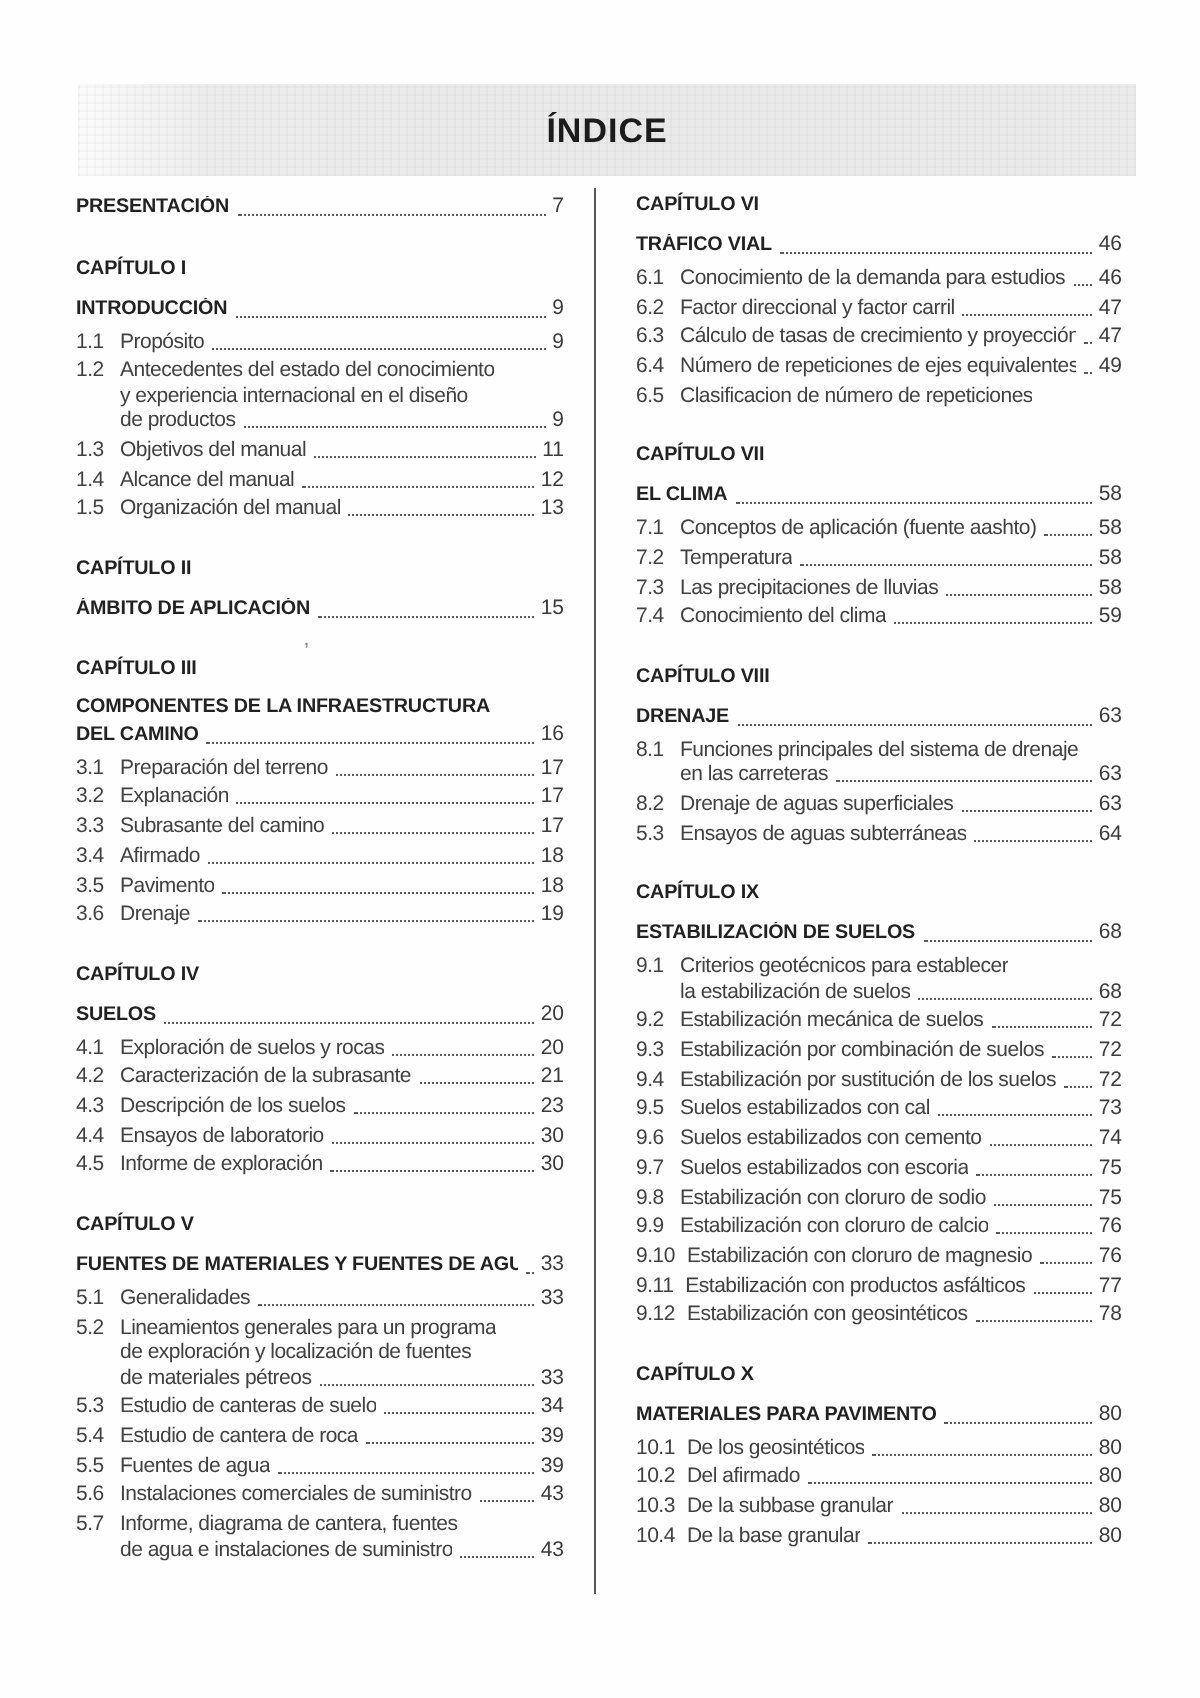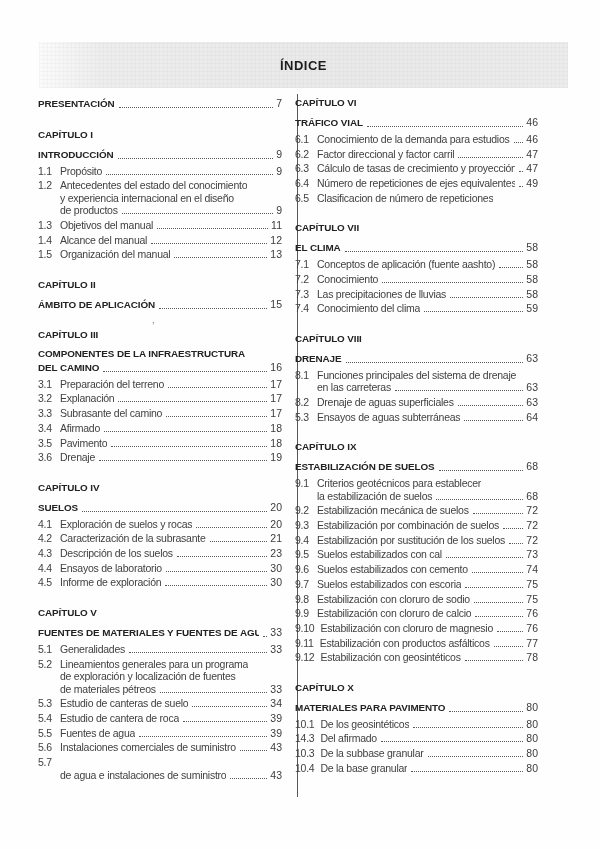--- a/index.html
+++ b/index.html
@@ -22,7 +22,7 @@
   }
   .header-bar h1 {
     margin:0; height:46px; line-height:48px; text-align:center;
-    font-size:13px; font-weight:700; letter-spacing:0.5px; color:#1c1c1c;
+    font-size:17px; font-weight:700; letter-spacing:0.5px; color:#1c1c1c;
   }
 
   

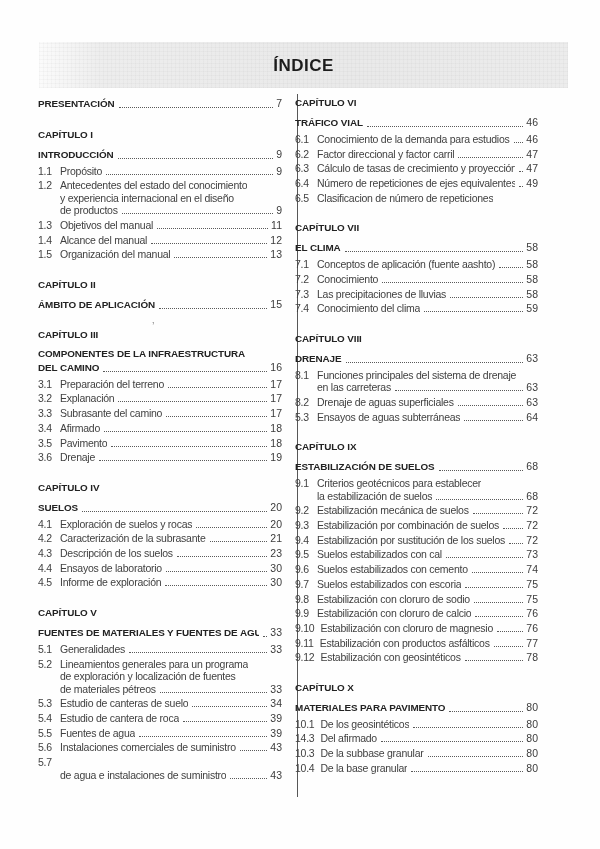--- a/index.html
+++ b/index.html
@@ -33,7 +33,7 @@
 
   .columns { position:absolute; left:38px; top:97px; width:524px; display:flex; }
   .col { width:244px; }
-  .col.right { width:243px; margin-left:13px; }
+  .col.right { width:243px; margin-left:36px; }
 
   .entry { margin-bottom:2.2px; font-size:10.5px; letter-spacing:-0.25px; }
   .entry.chapter {

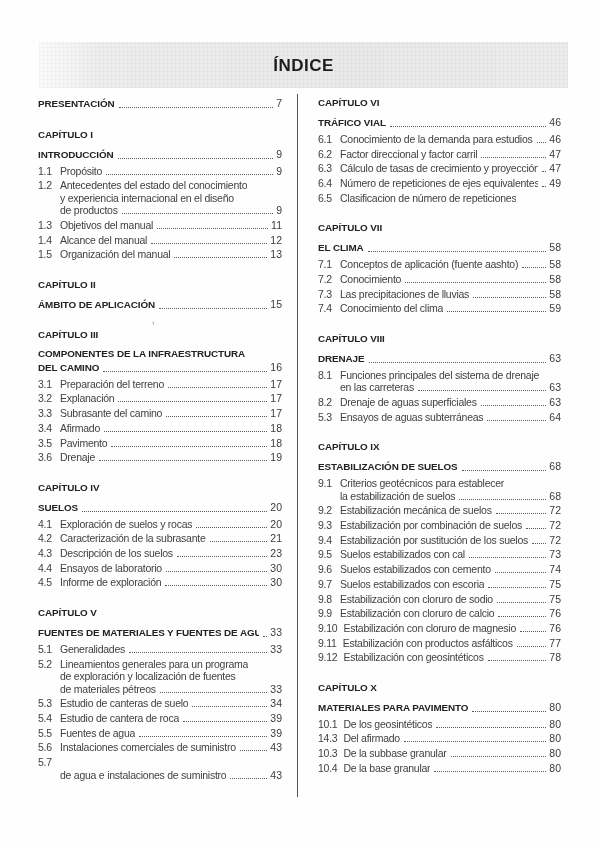--- a/index.html
+++ b/index.html
@@ -388,7 +388,7 @@
         <div class="entry item">
           <div class="line">
             <span class="num">7.2</span>
-            <span class="txt">Conocimiento</span>
+            <span class="txt">Temperatura</span>
             <span class="leader"></span>
             <span class="pagenum">58</span>
           </div>

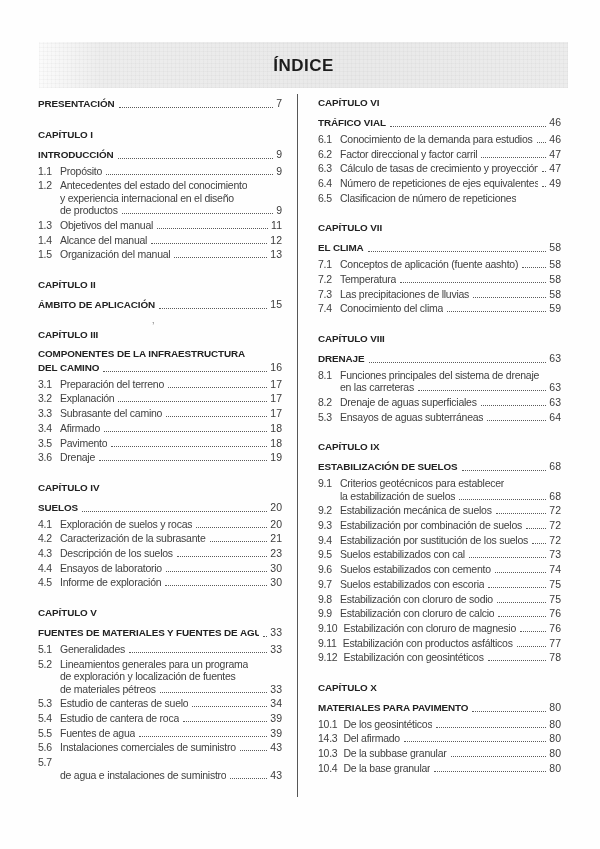--- a/index.html
+++ b/index.html
@@ -569,7 +569,7 @@
         </div>
         <div class="entry item">
           <div class="line">
-            <span class="num">14.3</span>
+            <span class="num">10.2</span>
             <span class="txt">Del afirmado</span>
             <span class="leader"></span>
             <span class="pagenum">80</span>

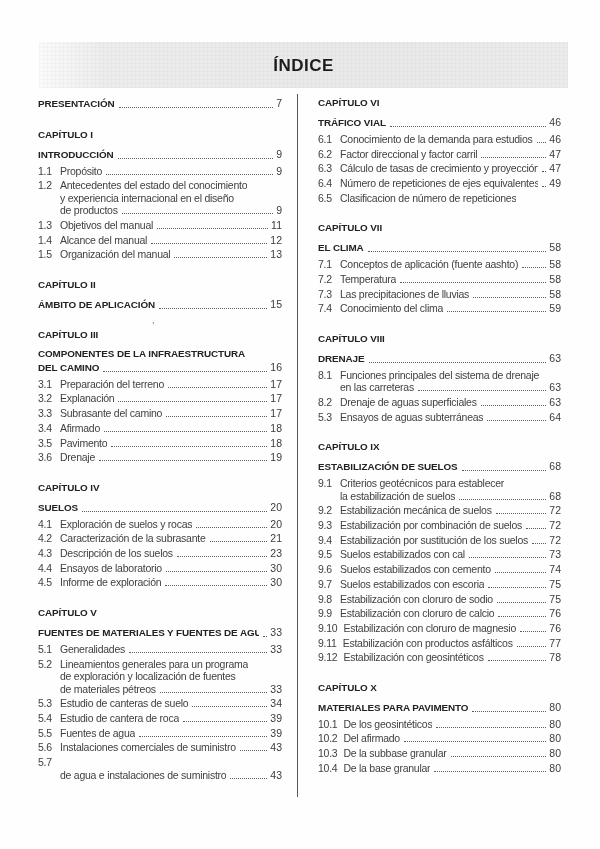--- a/index.html
+++ b/index.html
@@ -314,6 +314,7 @@
         <div class="entry item">
           <div class="line">
             <span class="num">5.7</span>
+            <span class="txt">Informe, diagrama de cantera, fuentes</span>
           </div>
           <div class="line cont">
             <span class="txt">de agua e instalaciones de suministro</span>

